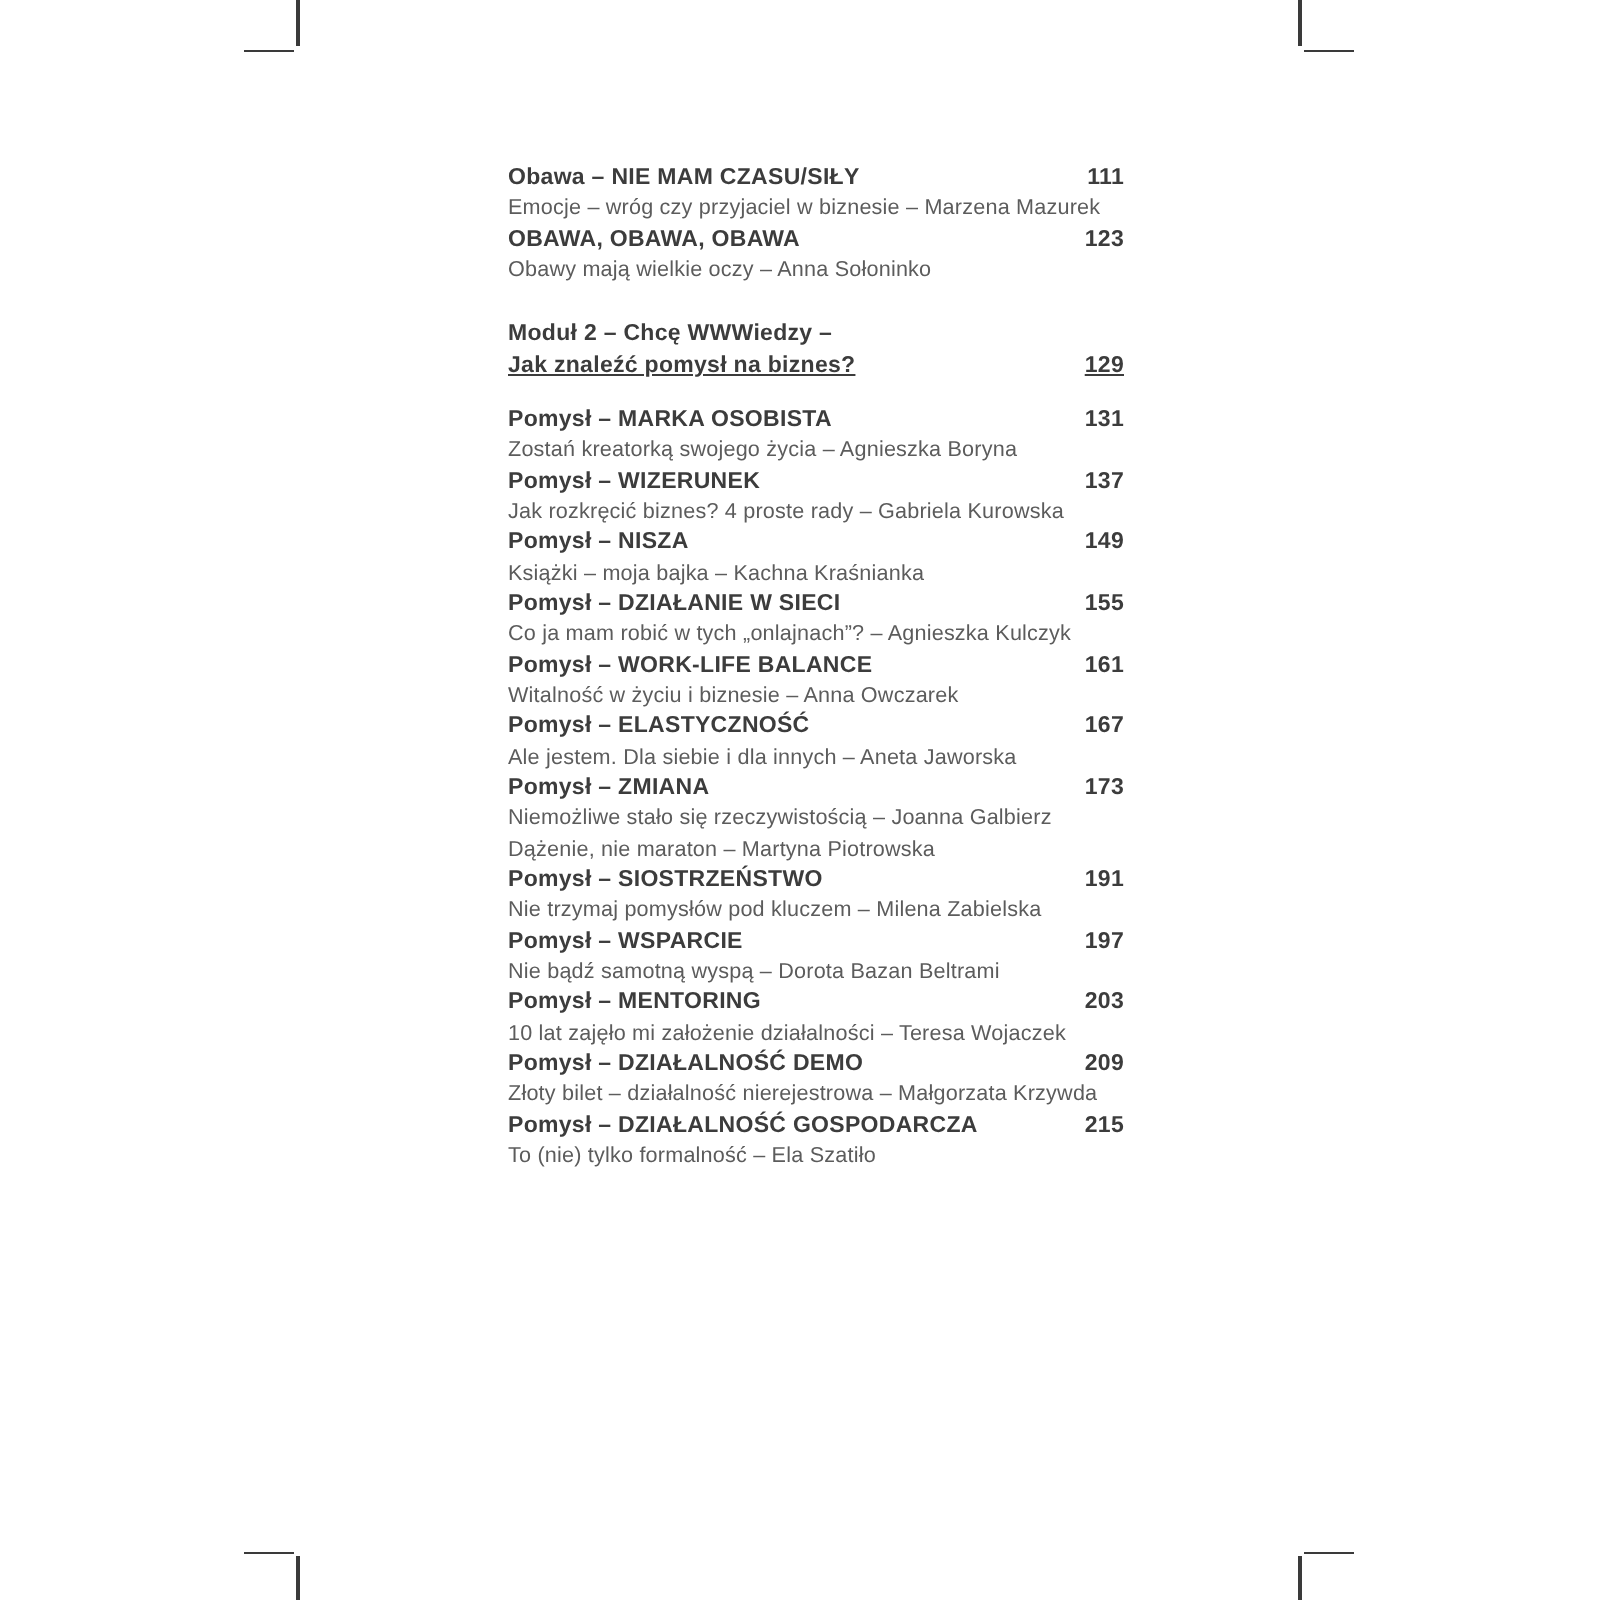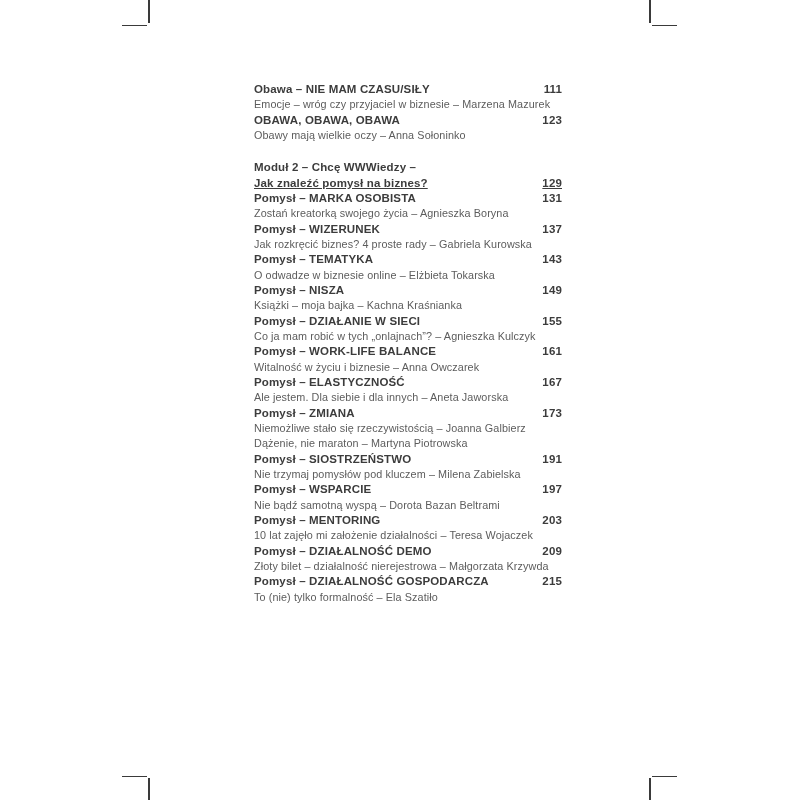--- a/index.html
+++ b/index.html
@@ -58,7 +58,7 @@
   }
   .module-line2 { display: flex; justify-content: space-between; align-items: baseline; text-decoration: underline; }
 
-  .entries-block-2 { margin-top: 0; }
+  .entries-block-2 { margin-top: 12px; }
 </style>
 </head>
 <body>

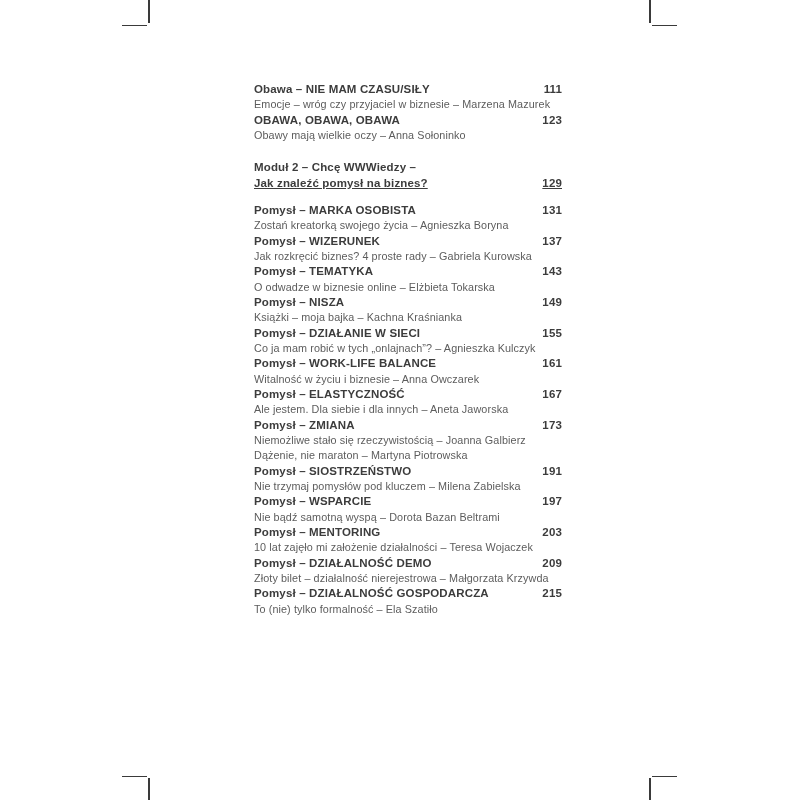--- a/index.html
+++ b/index.html
@@ -120,13 +120,6 @@
     <div class="row entry-sub">Jak rozkręcić biznes? 4 proste rady – Gabriela Kurowska</div>
   </div>
 
-  <div>
-    <div class="row entry-title-row">
-      <span>Pomysł – TEMATYKA</span>
-      <span class="entry-page">143</span>
-    </div>
-    <div class="row entry-sub">O odwadze w biznesie online – Elżbieta Tokarska</div>
-  </div>
 
   <div>
     <div class="row entry-title-row">

